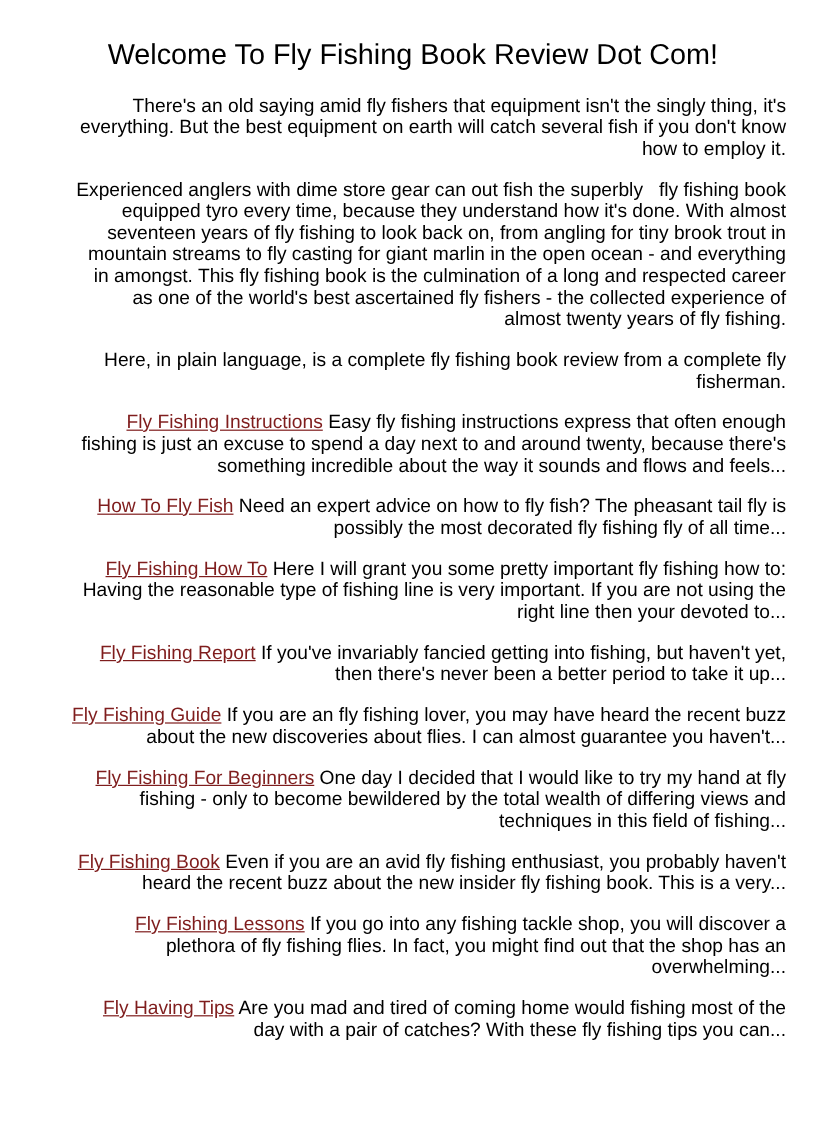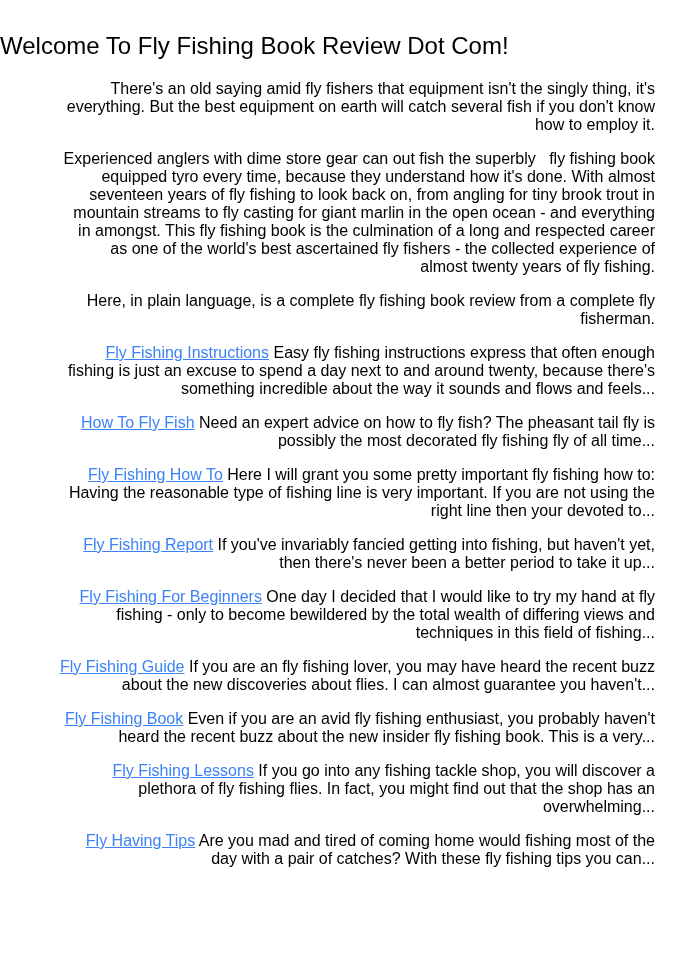--- a/index.html
+++ b/index.html
@@ -19,7 +19,7 @@
     font-size: 24px;
     font-weight: normal;
     line-height: 28px;
-    text-align: left;
+    text-align: center;
     margin: 32px 3px 20px 0;
   }
   .content {

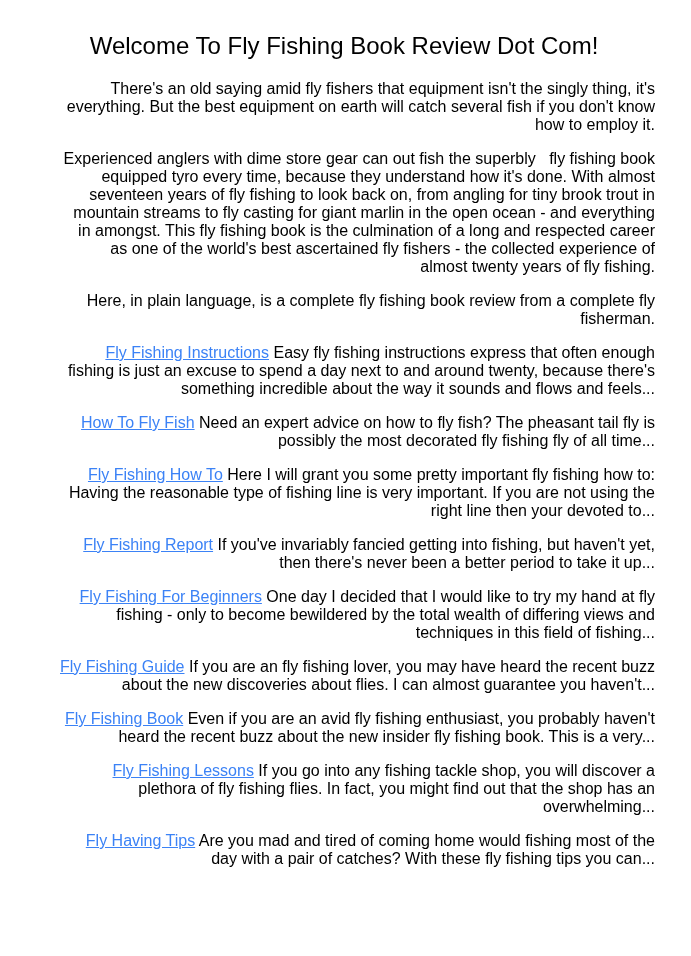--- a/index.html
+++ b/index.html
@@ -31,7 +31,7 @@
     text-align: right;
   }
   a.review-link {
-    color: #3b82f6;
+    color: #7f1d1d;
     text-decoration: underline;
     cursor: pointer;
   }

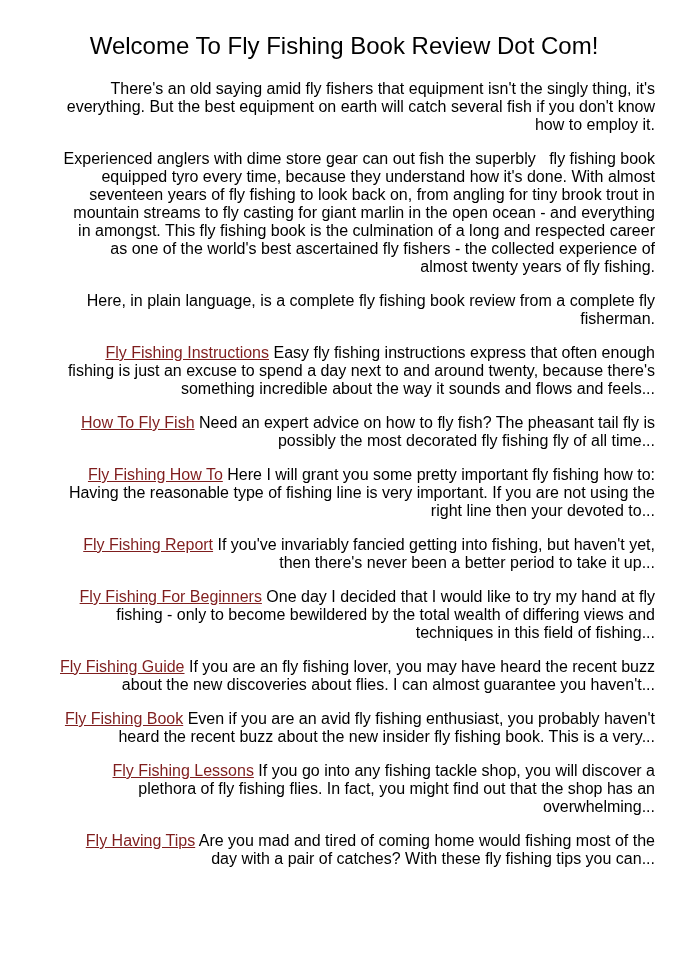--- a/index.html
+++ b/index.html
@@ -68,13 +68,13 @@
   </p>
 
   <p>
-    <a href="#" class="review-link">Fly Fishing For Beginners</a>
-    <span>One day I decided that I would like to try my hand at fly fishing - only to become bewildered by the total wealth of differing views and techniques in this field of fishing...</span>
+    <a href="#" class="review-link">Fly Fishing Guide</a>
+    <span>If you are an fly fishing lover, you may have heard the recent buzz about the new discoveries about flies. I can almost guarantee you haven't...</span>
   </p>
 
   <p>
-    <a href="#" class="review-link">Fly Fishing Guide</a>
-    <span>If you are an fly fishing lover, you may have heard the recent buzz about the new discoveries about flies. I can almost guarantee you haven't...</span>
+    <a href="#" class="review-link">Fly Fishing For Beginners</a>
+    <span>One day I decided that I would like to try my hand at fly fishing - only to become bewildered by the total wealth of differing views and techniques in this field of fishing...</span>
   </p>
 
   <p>

